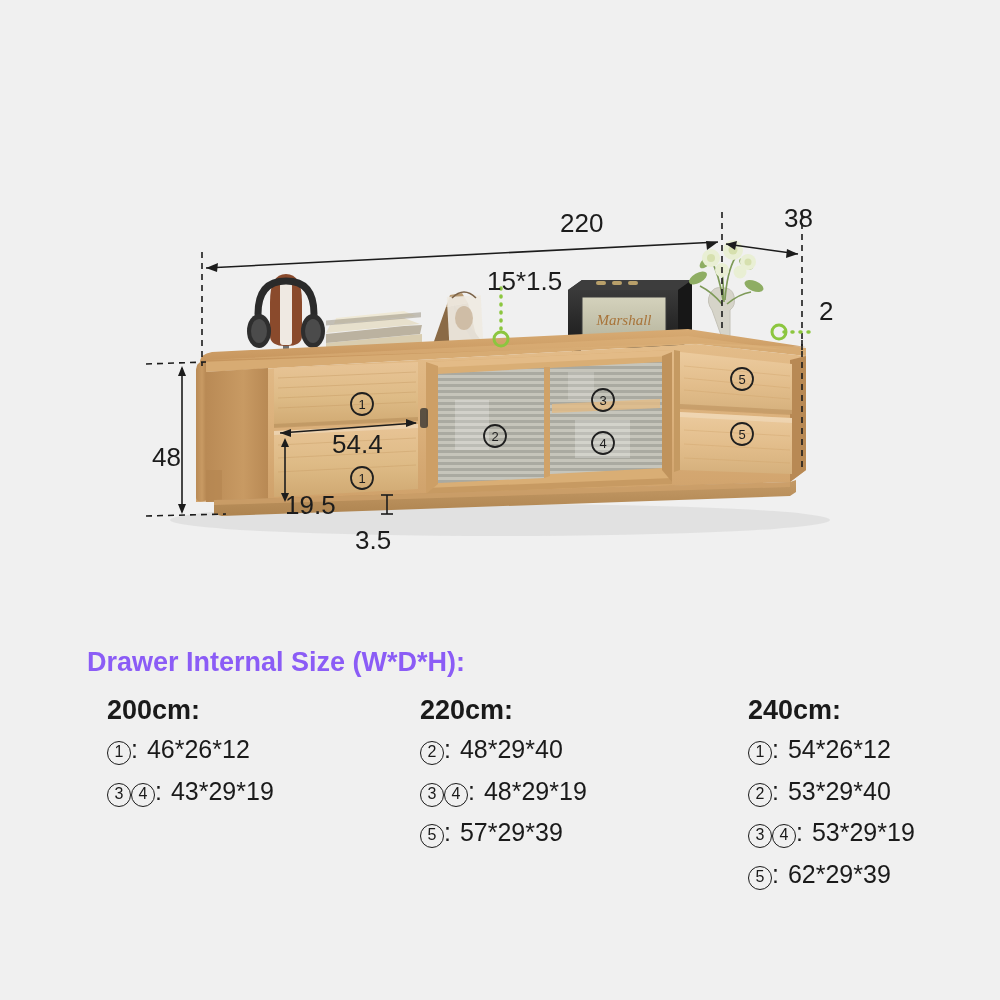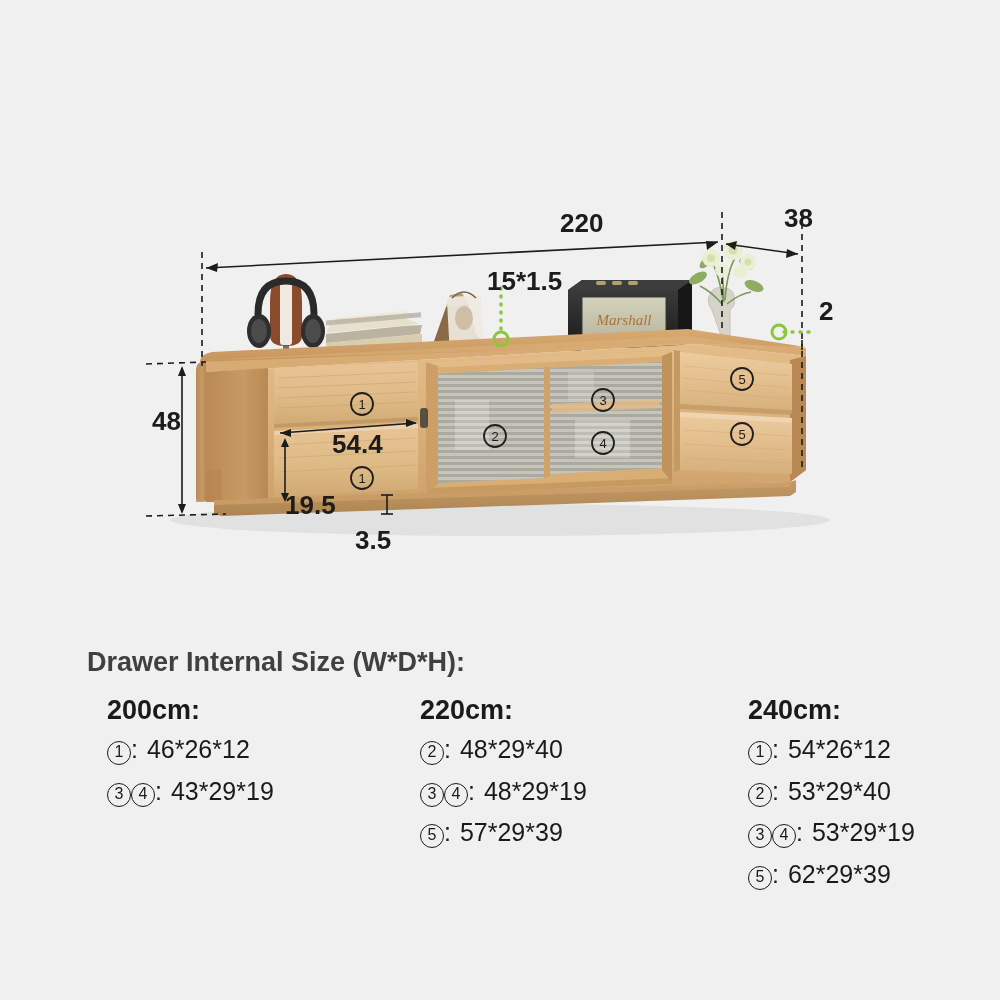--- a/index.html
+++ b/index.html
@@ -42,7 +42,6 @@
     white-space: nowrap;
     letter-spacing: 0px;
     line-height: 1;
-    font-weight: bold;
   }
   .dim-220 { left: 560px; top: 210px; }
   .dim-38  { left: 784px; top: 205px; }

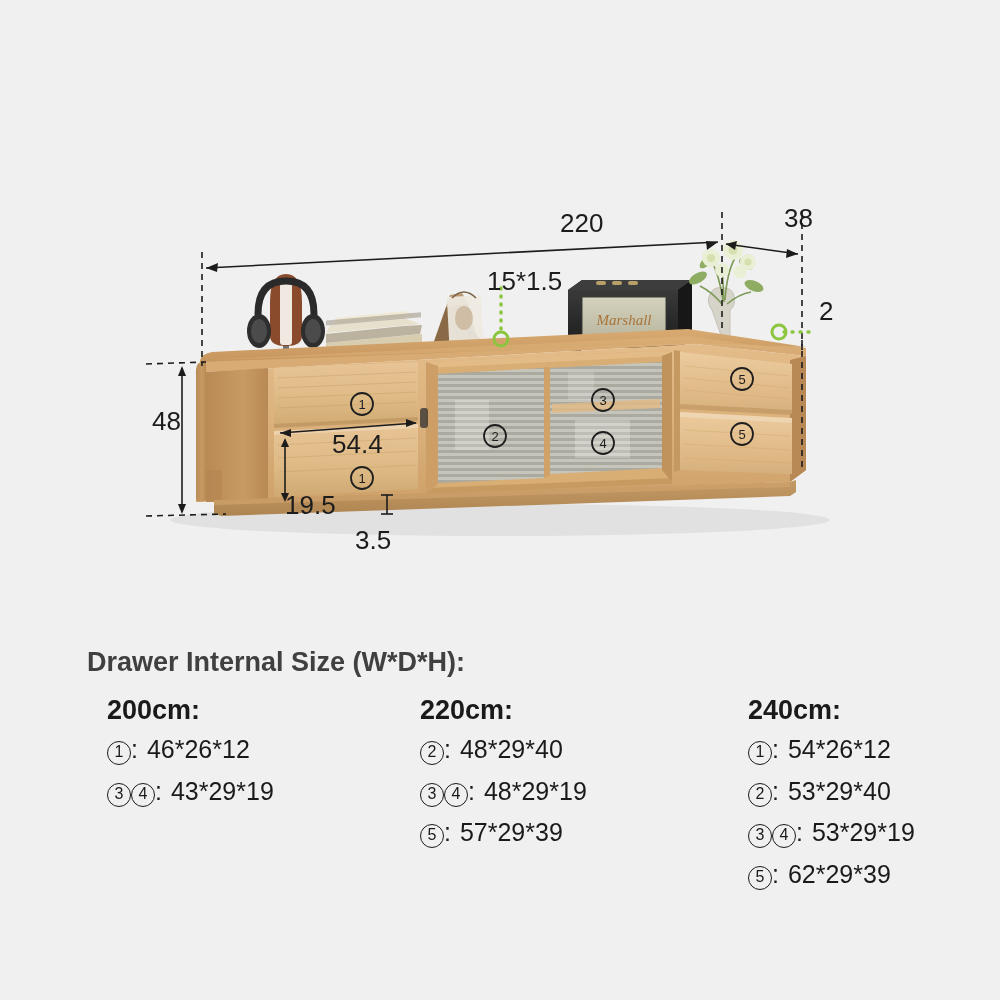--- a/index.html
+++ b/index.html
@@ -47,7 +47,7 @@
   .dim-38  { left: 784px; top: 205px; }
   .dim-2   { left: 819px; top: 298px; }
   .dim-15  { left: 487px; top: 268px; text-align: center; }
-  .dim-48  { left: 152px; top: 408px; }
+  .dim-48  { left: 152px; top: 444px; }
   .dim-544 { left: 332px; top: 431px; }
   .dim-195 { left: 285px; top: 492px; }
   .dim-35  { left: 355px; top: 527px; }

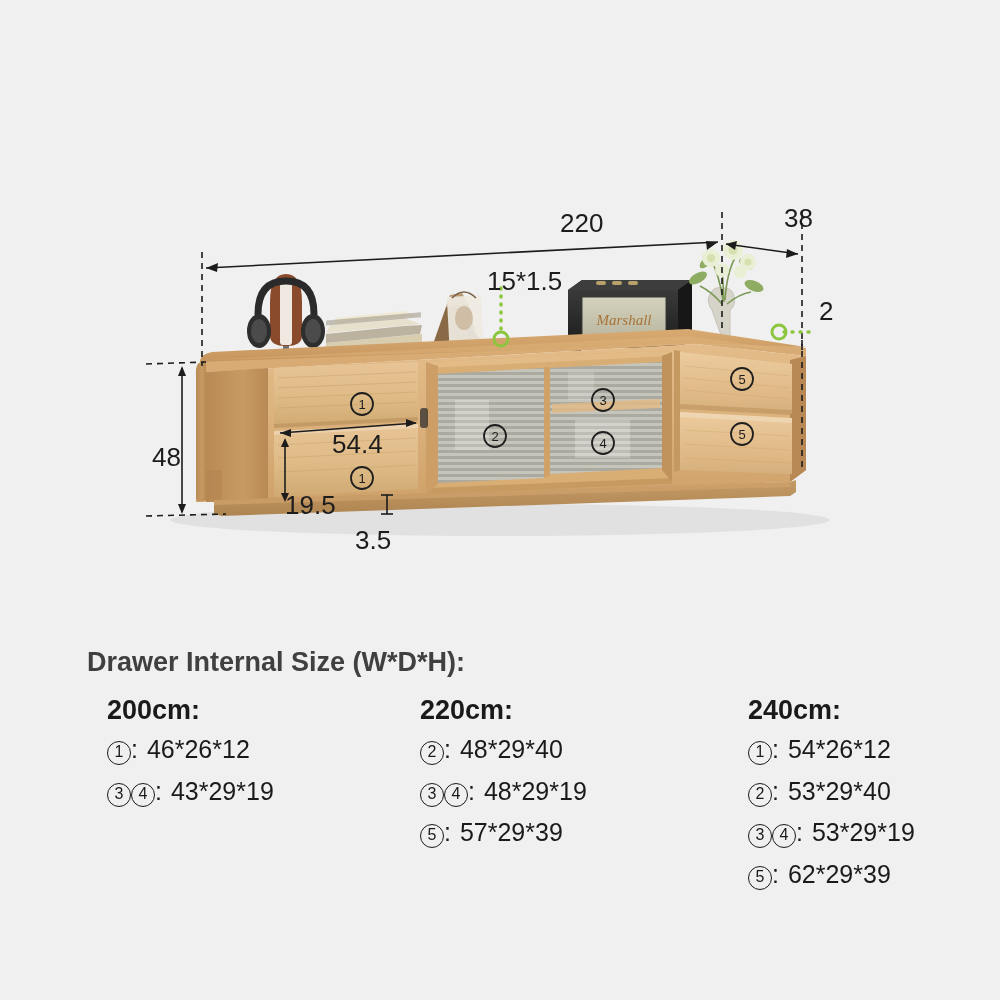--- a/index.html
+++ b/index.html
@@ -66,7 +66,7 @@
     top: 27px;
     font-size: 27px;
     font-weight: bold;
-    color: #404040;
+    color: #8b5cf6;
     white-space: nowrap;
   }
   .spec-col {

